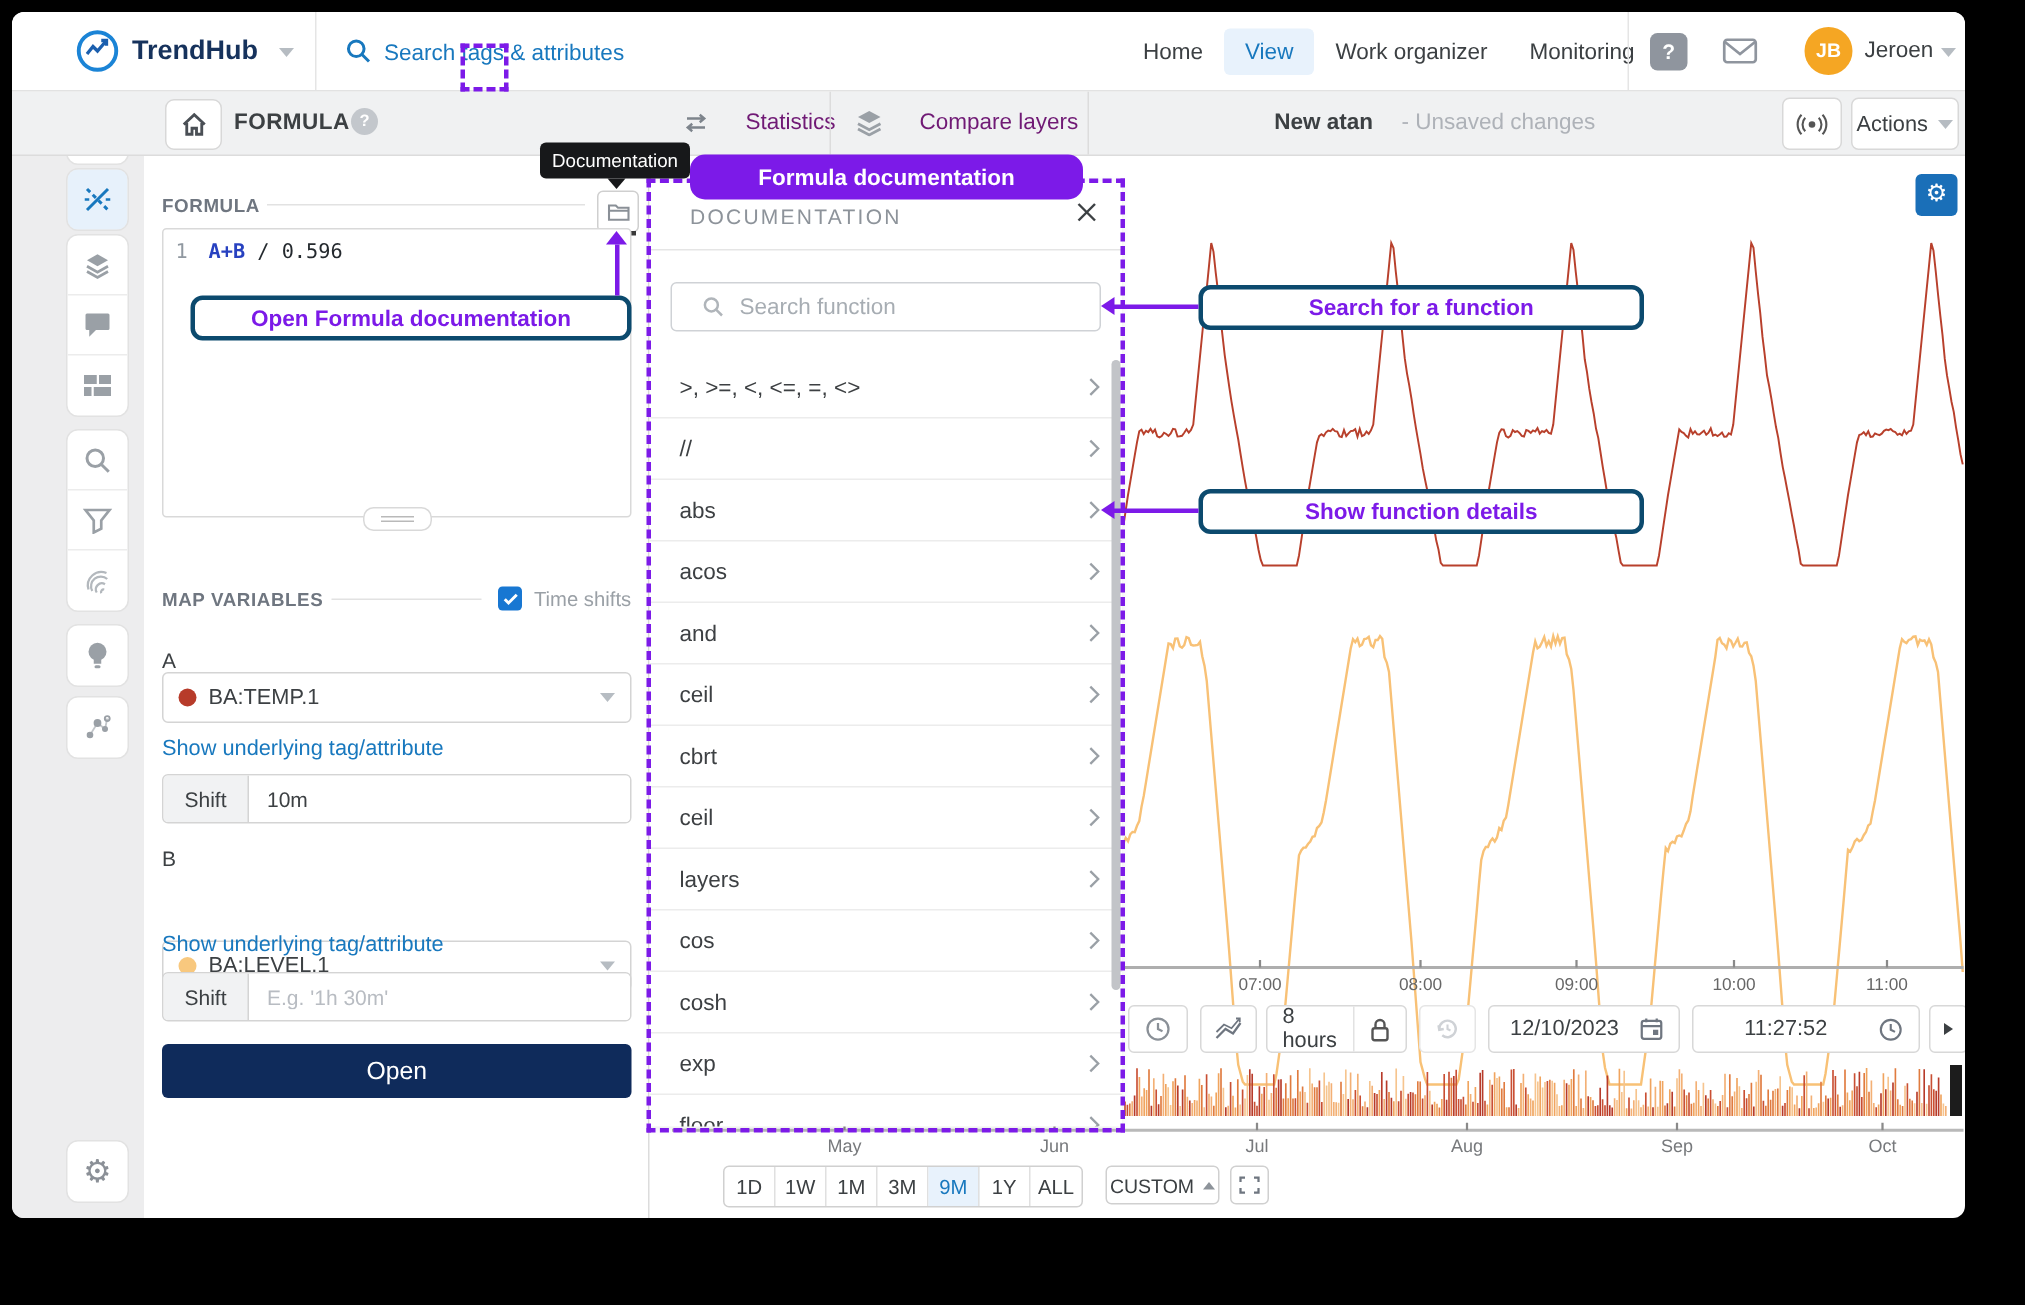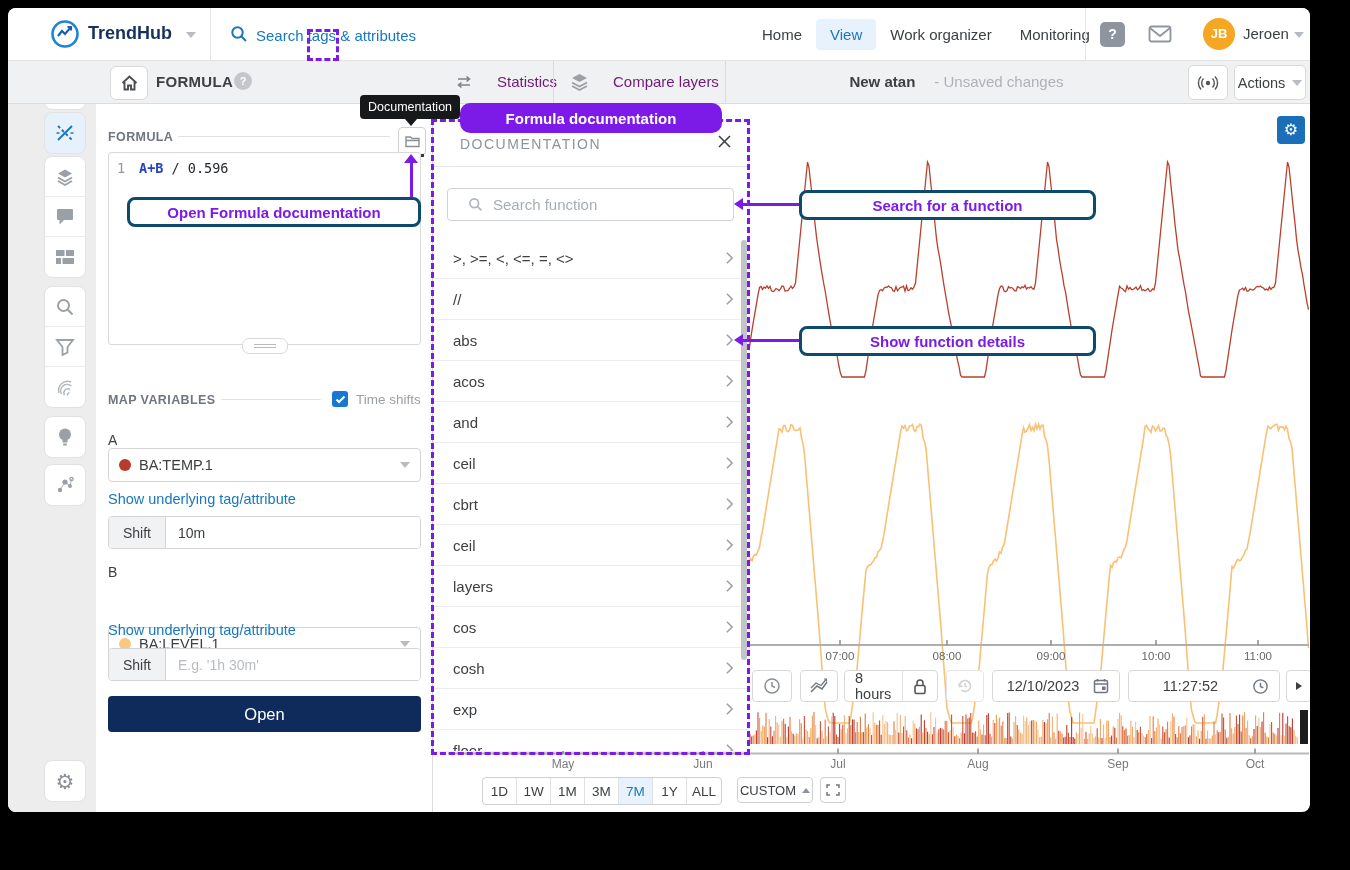--- a/index.html
+++ b/index.html
@@ -441,7 +441,7 @@
         <div class="range-btn">1W</div>
         <div class="range-btn">1M</div>
         <div class="range-btn">3M</div>
-        <div class="range-btn active">7M</div>
+        <div class="range-btn active">9M</div>
         <div class="range-btn">1Y</div>
         <div class="range-btn">ALL</div>
       </div>

